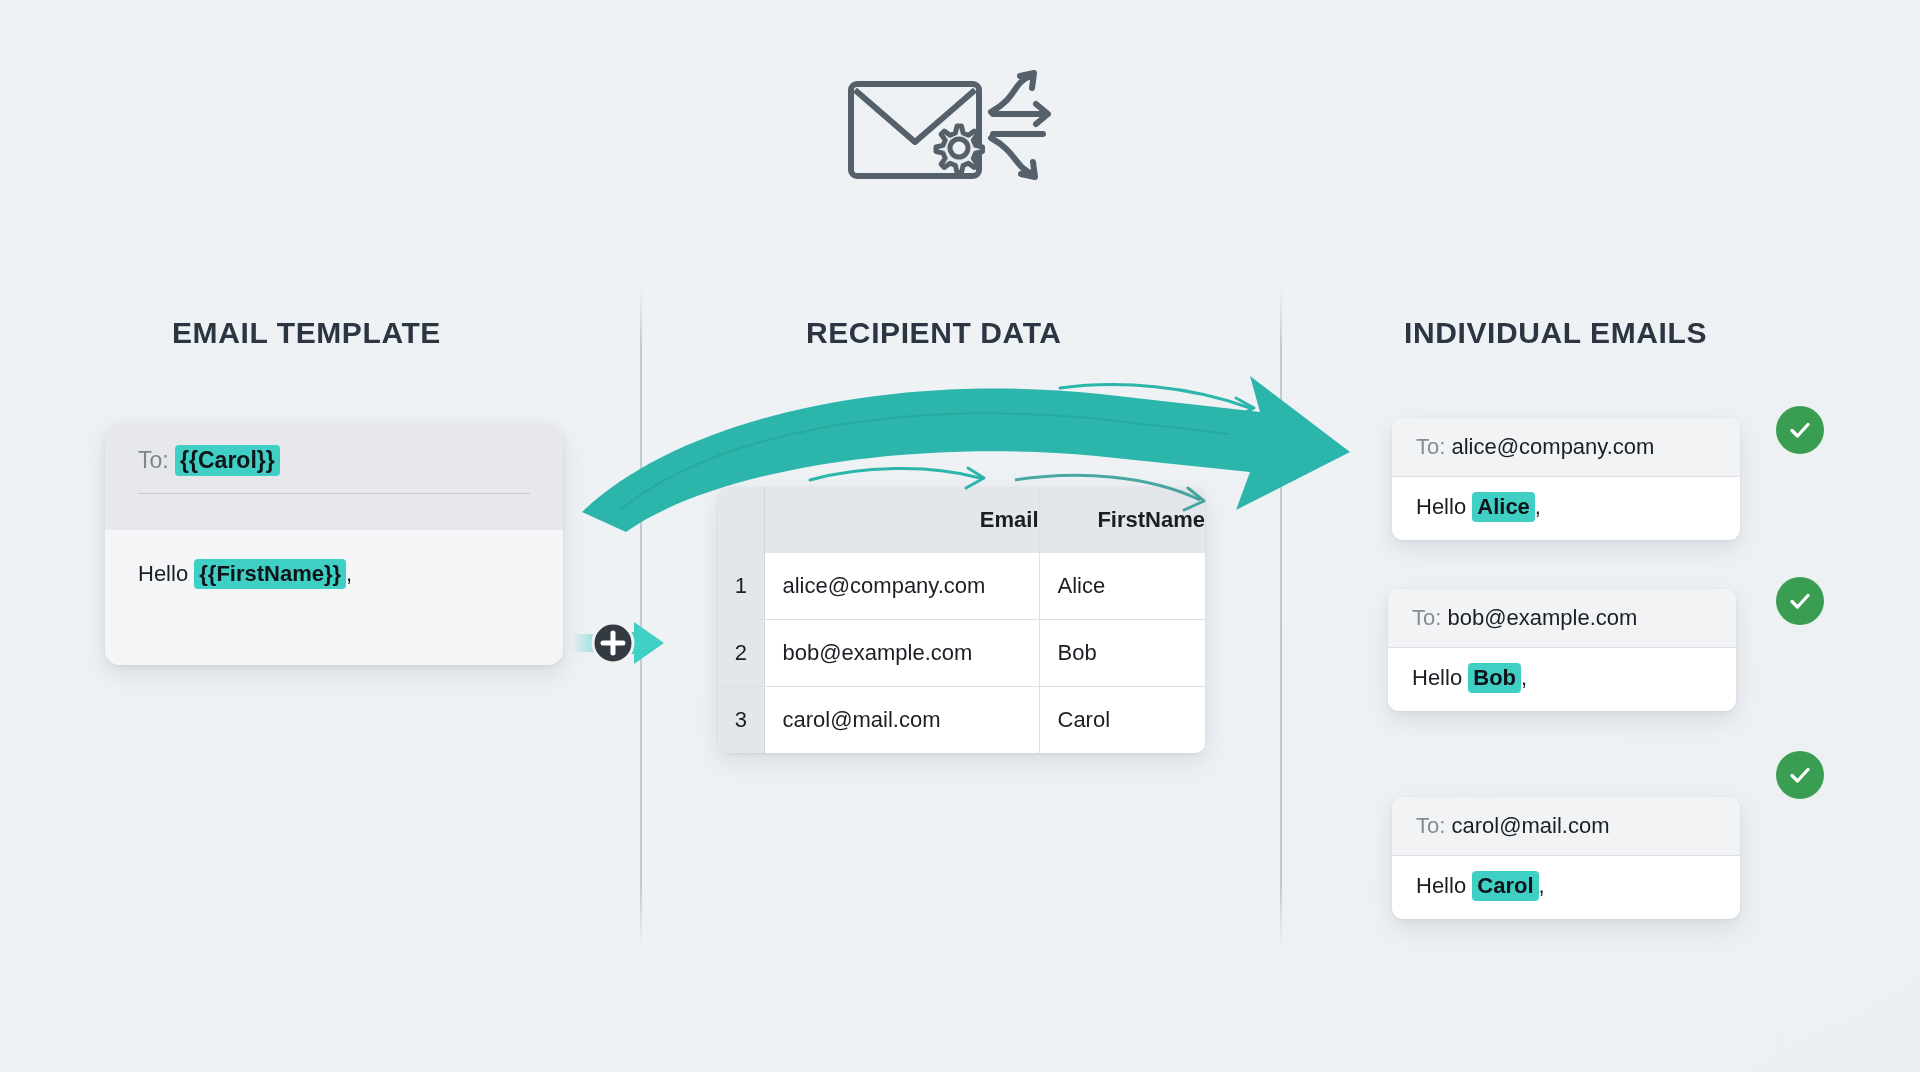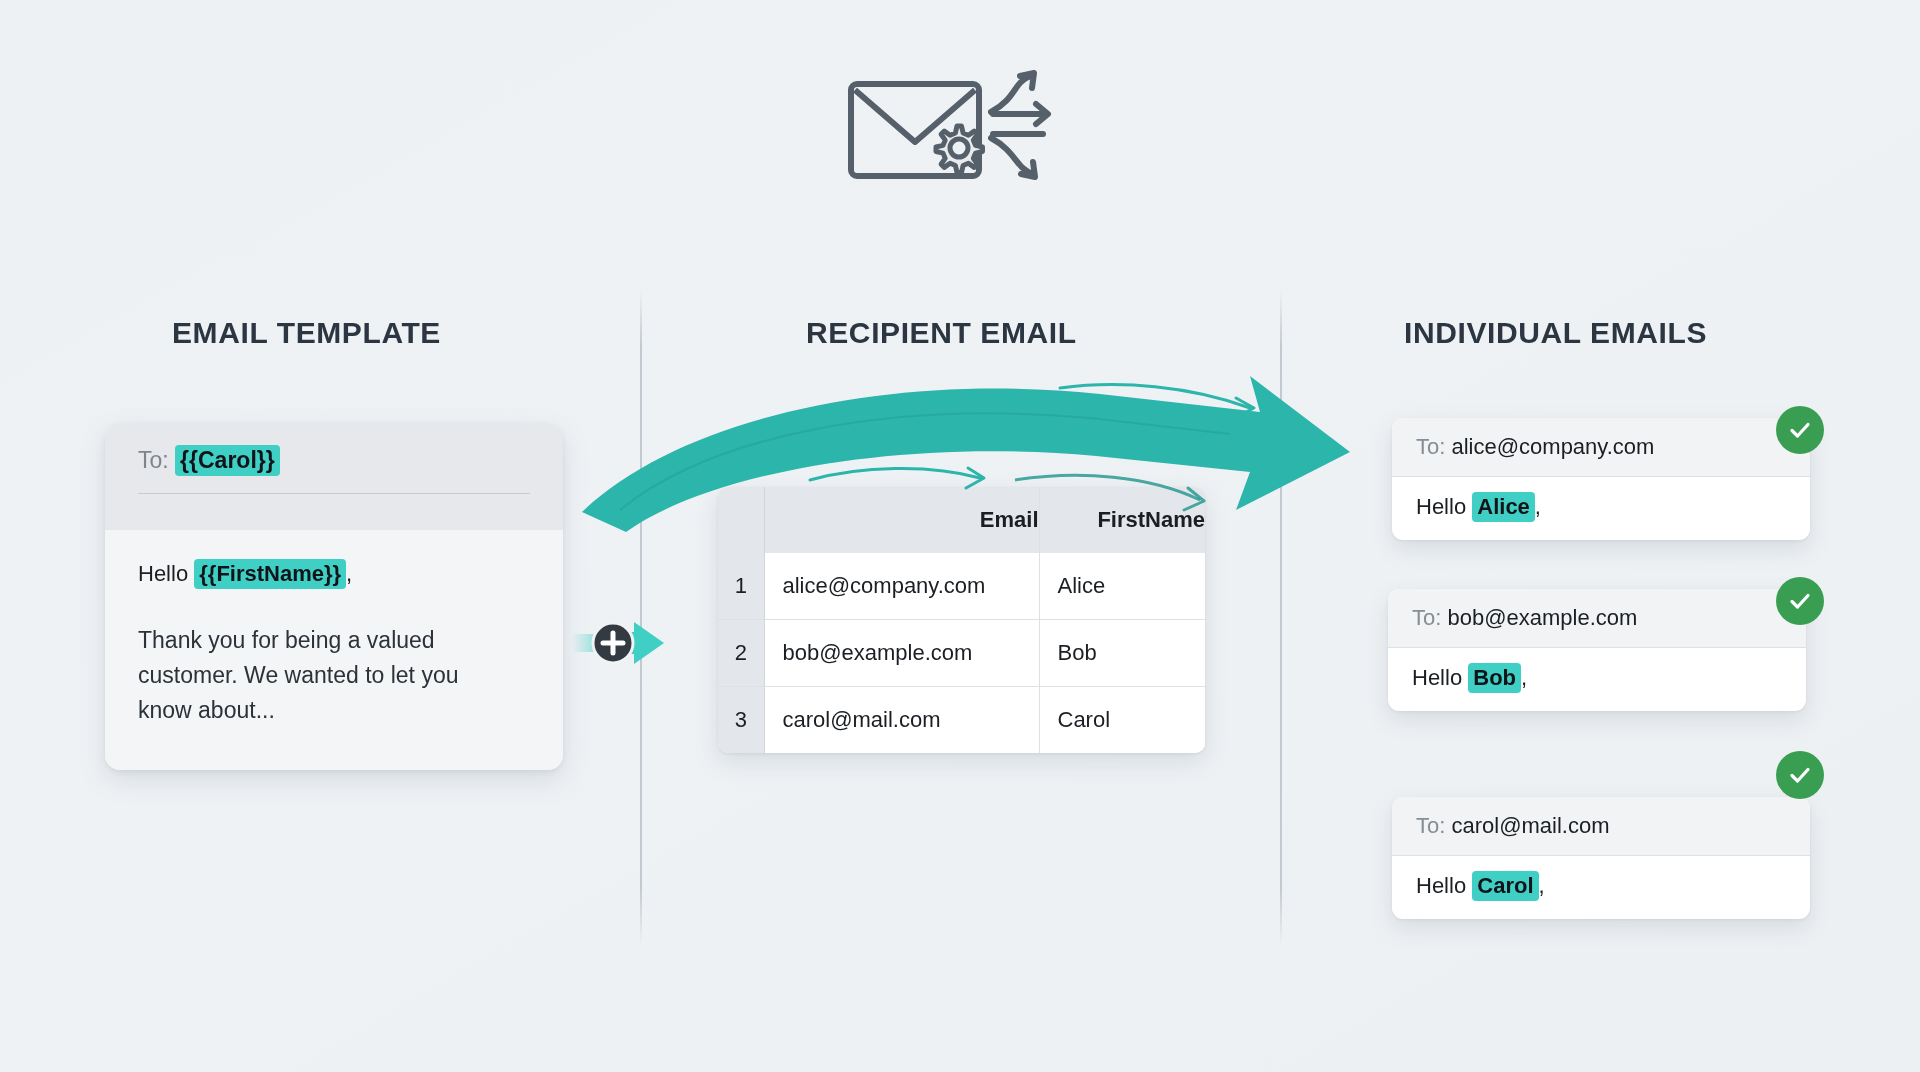--- a/index.html
+++ b/index.html
@@ -246,7 +246,7 @@
   <div class="divider d2"></div>
 
   <div class="col-title t1">EMAIL TEMPLATE</div>
-  <div class="col-title t2">RECIPIENT EMAIL</div>
+  <div class="col-title t2">RECIPIENT DATA</div>
   <div class="col-title t3">INDIVIDUAL EMAILS</div>
 
   <div class="template-card">

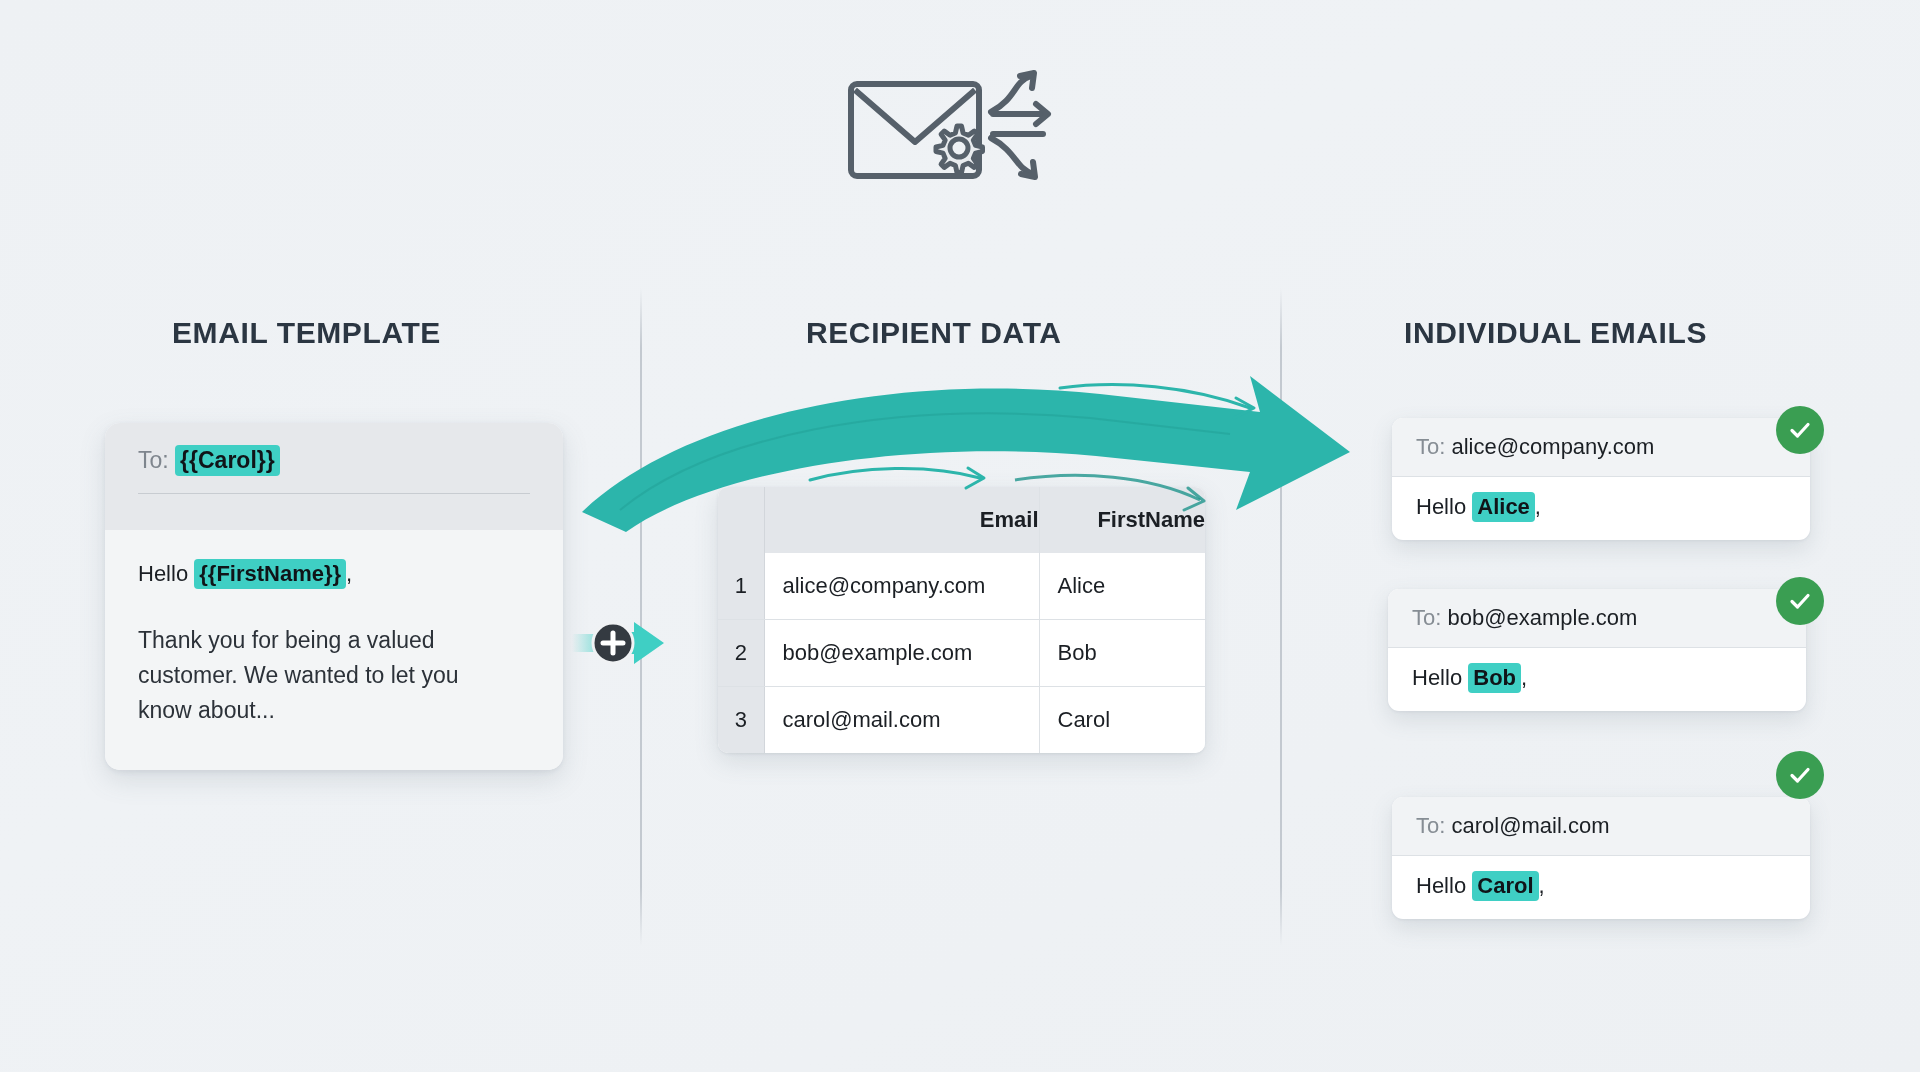--- a/index.html
+++ b/index.html
@@ -181,7 +181,7 @@
   
   .out-card {
     position: absolute;
-    width: 418px;
+    width: 348px;
     border-radius: 11px;
     background: #fff;
     box-shadow: 0 9px 22px rgba(96,110,125,0.16), 0 1px 3px rgba(96,110,125,0.10);

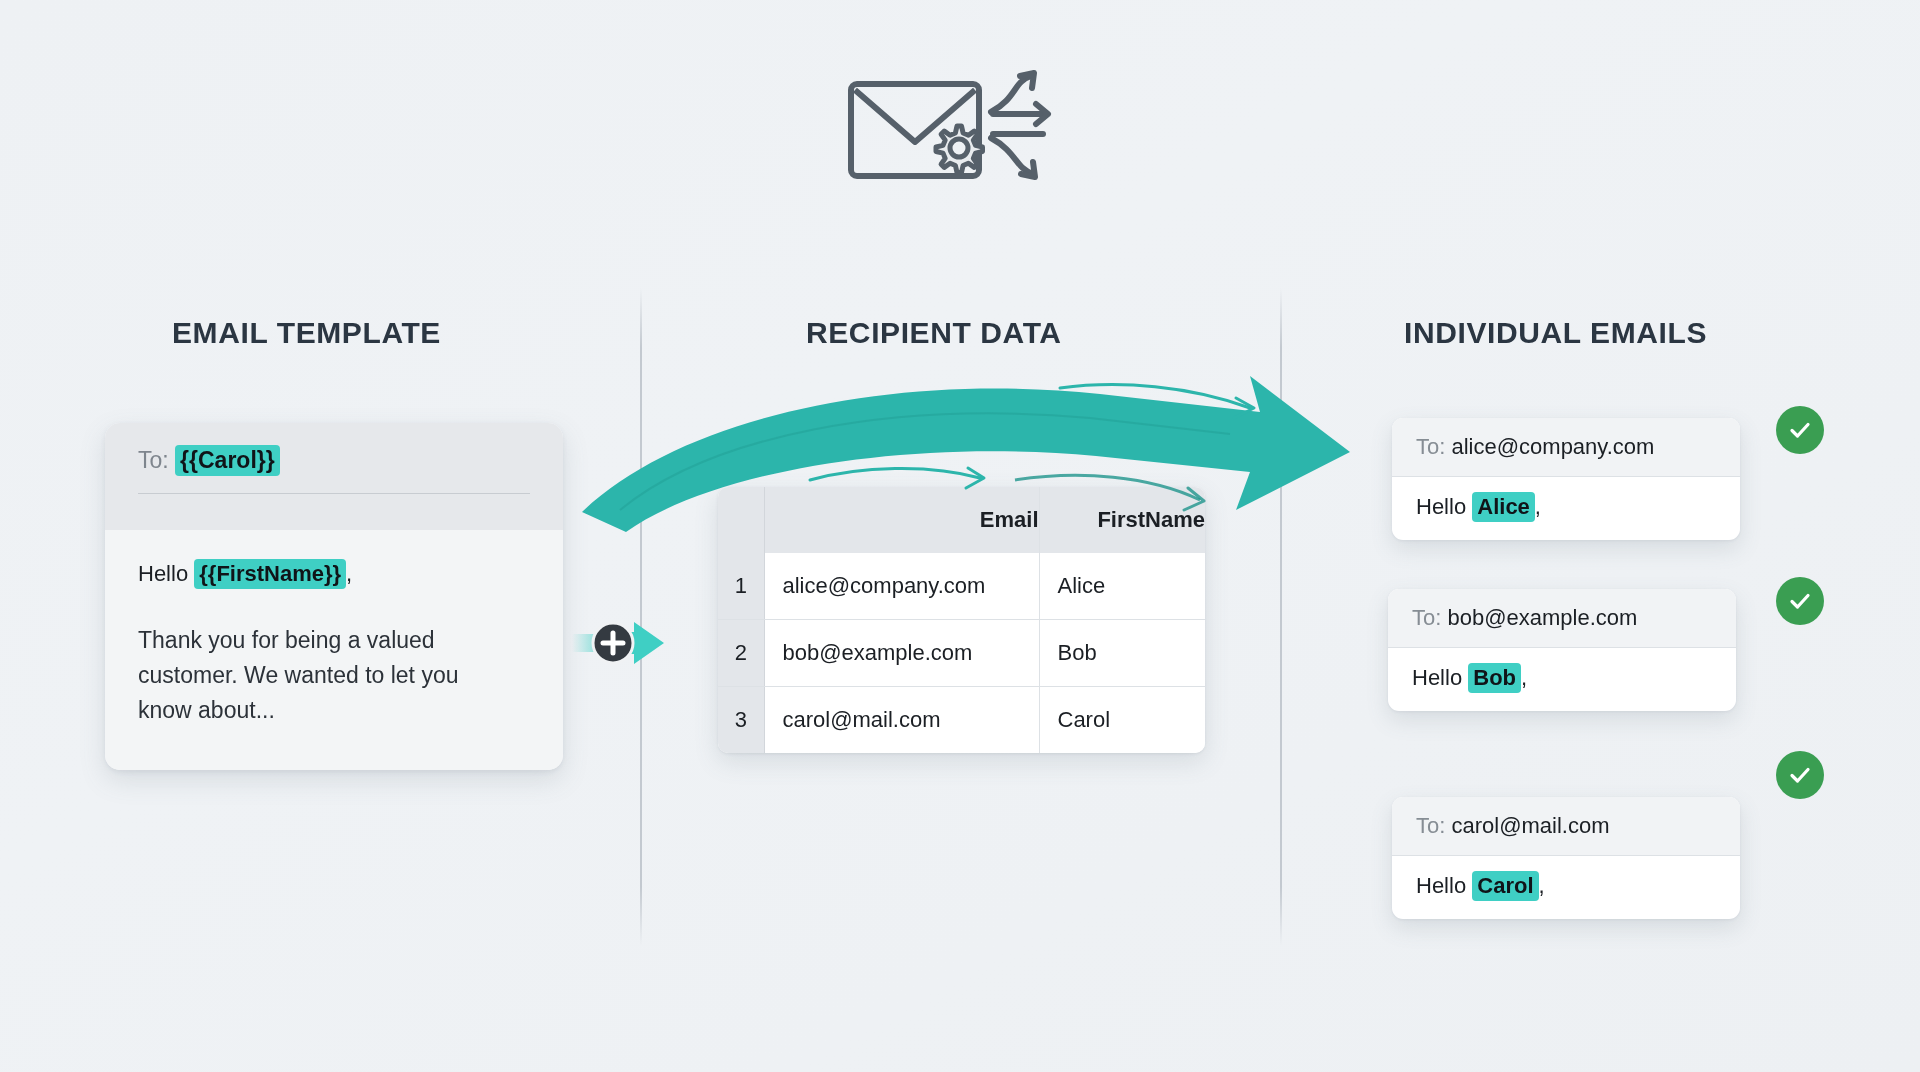--- a/index.html
+++ b/index.html
@@ -262,7 +262,6 @@
         <span>Hello</span>
         <span class="hl">{{FirstName}}</span><span>,</span>
       </div>
-      <div class="tpl-para">Thank you for being a valued customer. We wanted to let you know about...</div>
     </div>
   </div>
 

